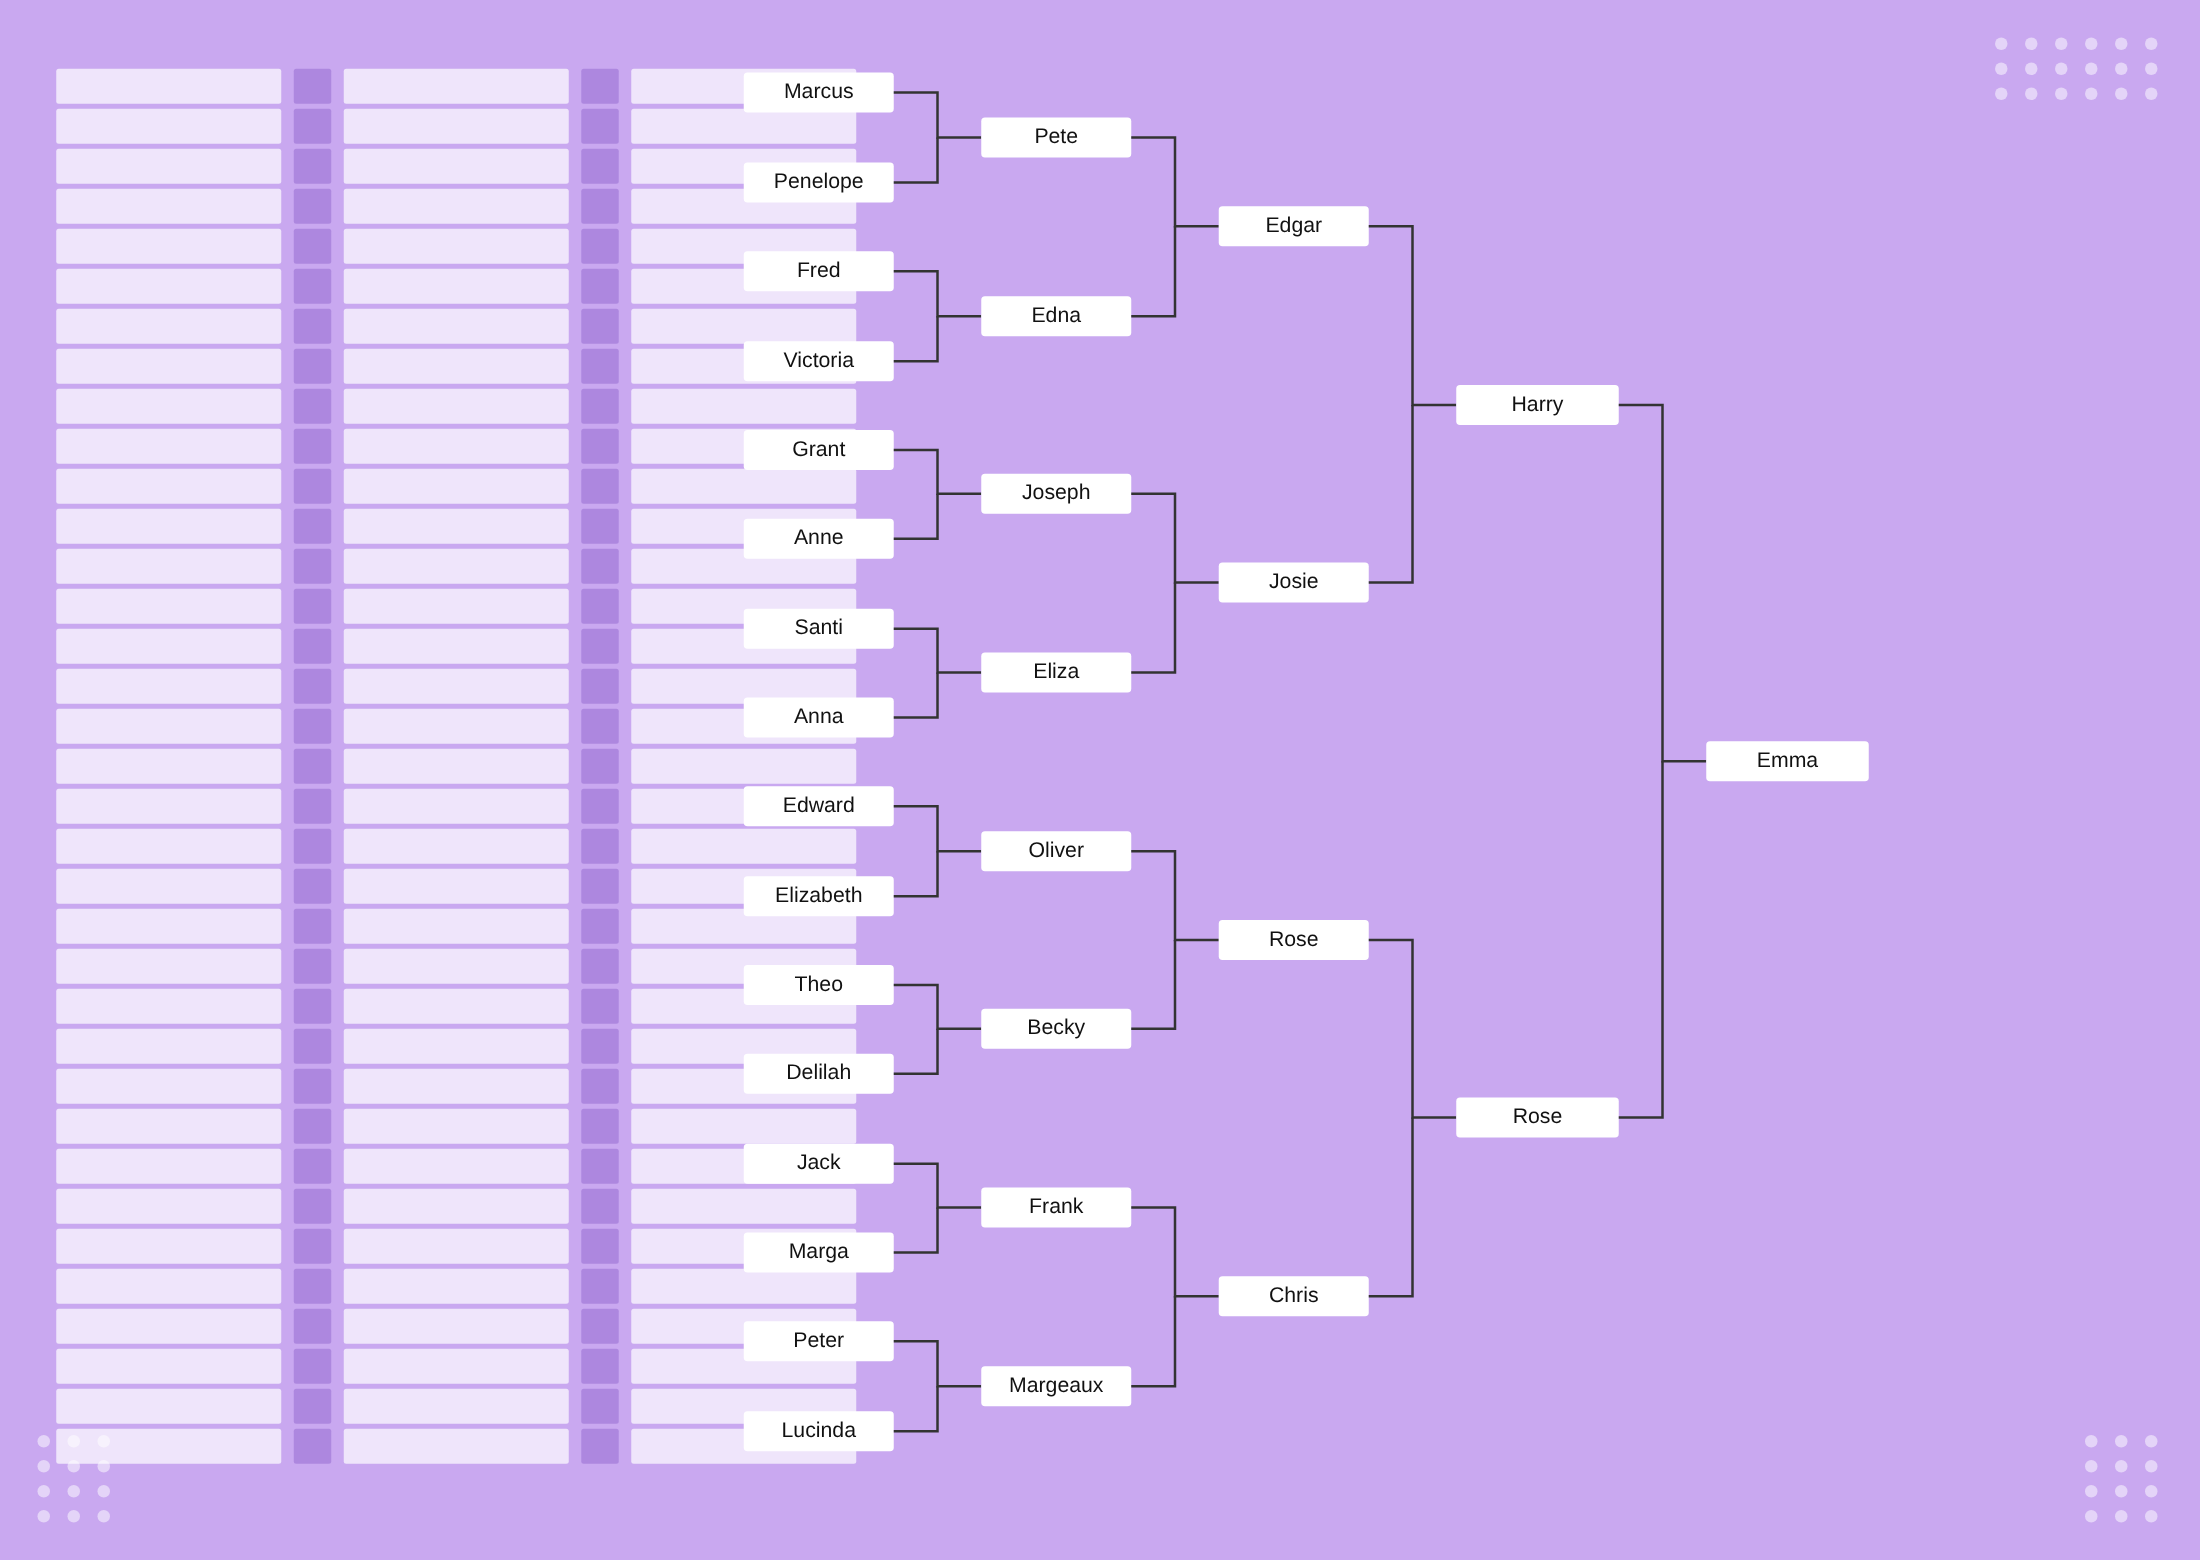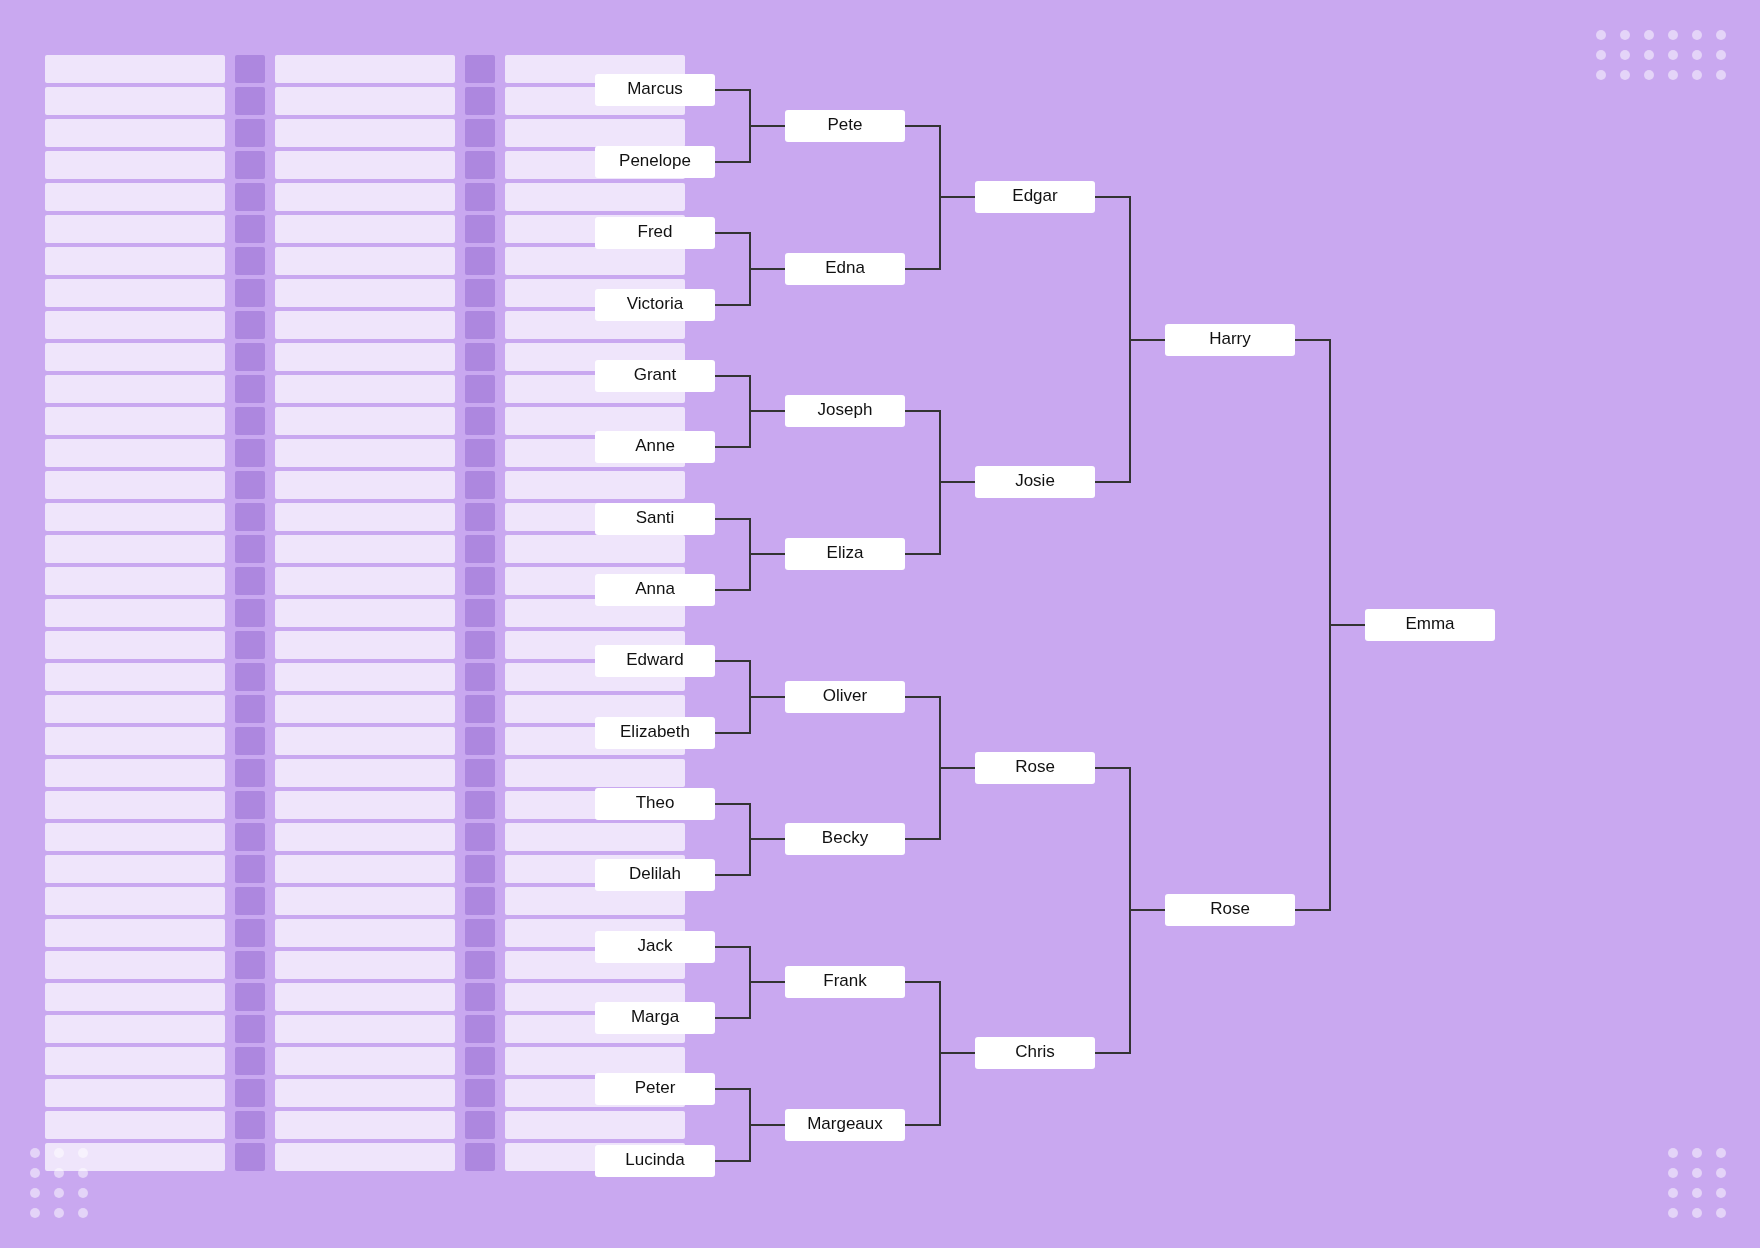--- a/index.html
+++ b/index.html
@@ -86,7 +86,7 @@
     
     .bracket-container {
       position: absolute;
-      top: 55px;
+      top: 39px;
       left: 570px;
       width: 1150px;
       height: 1140px;

